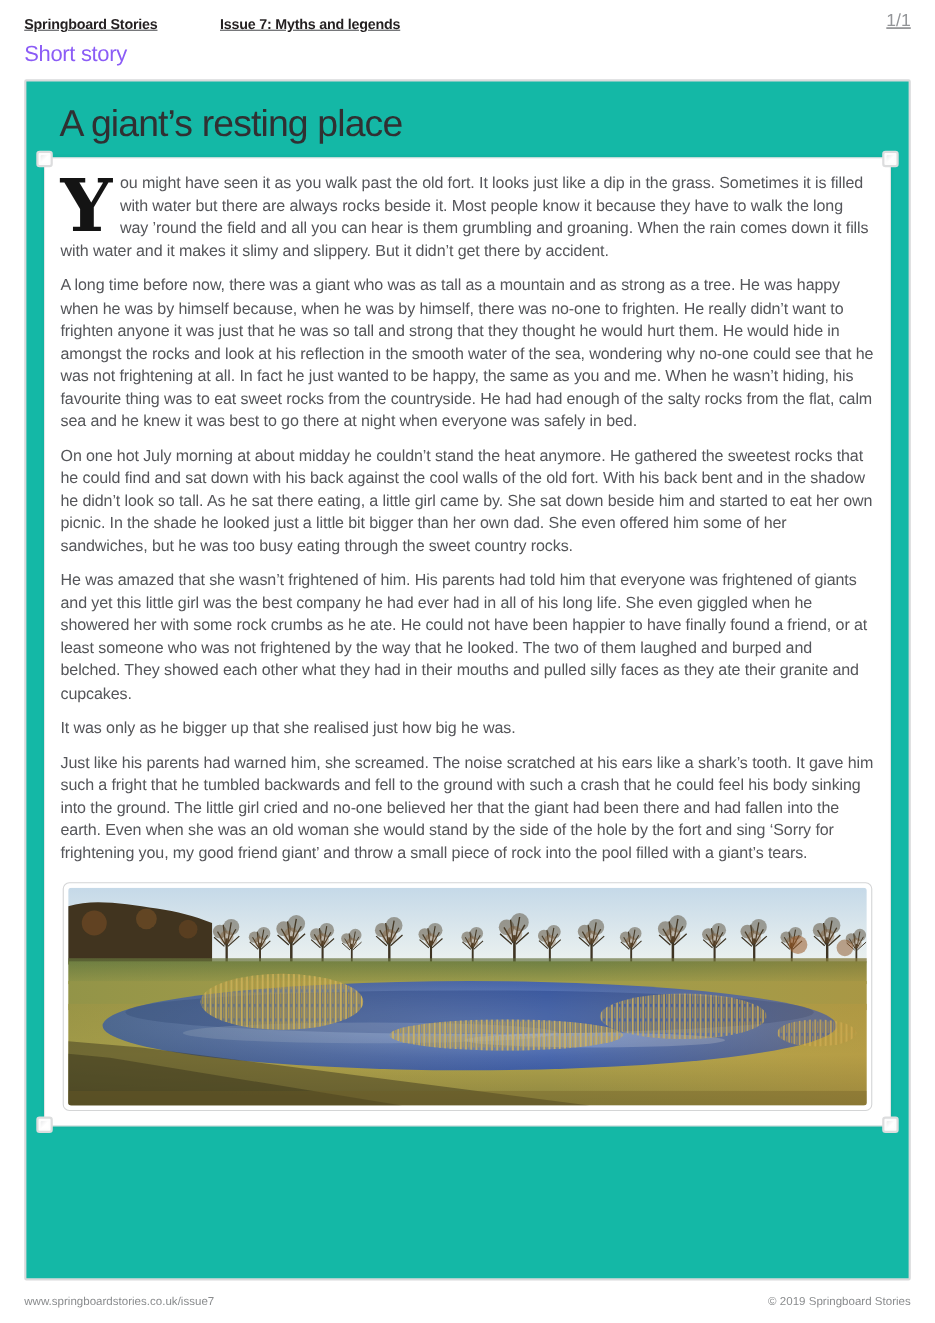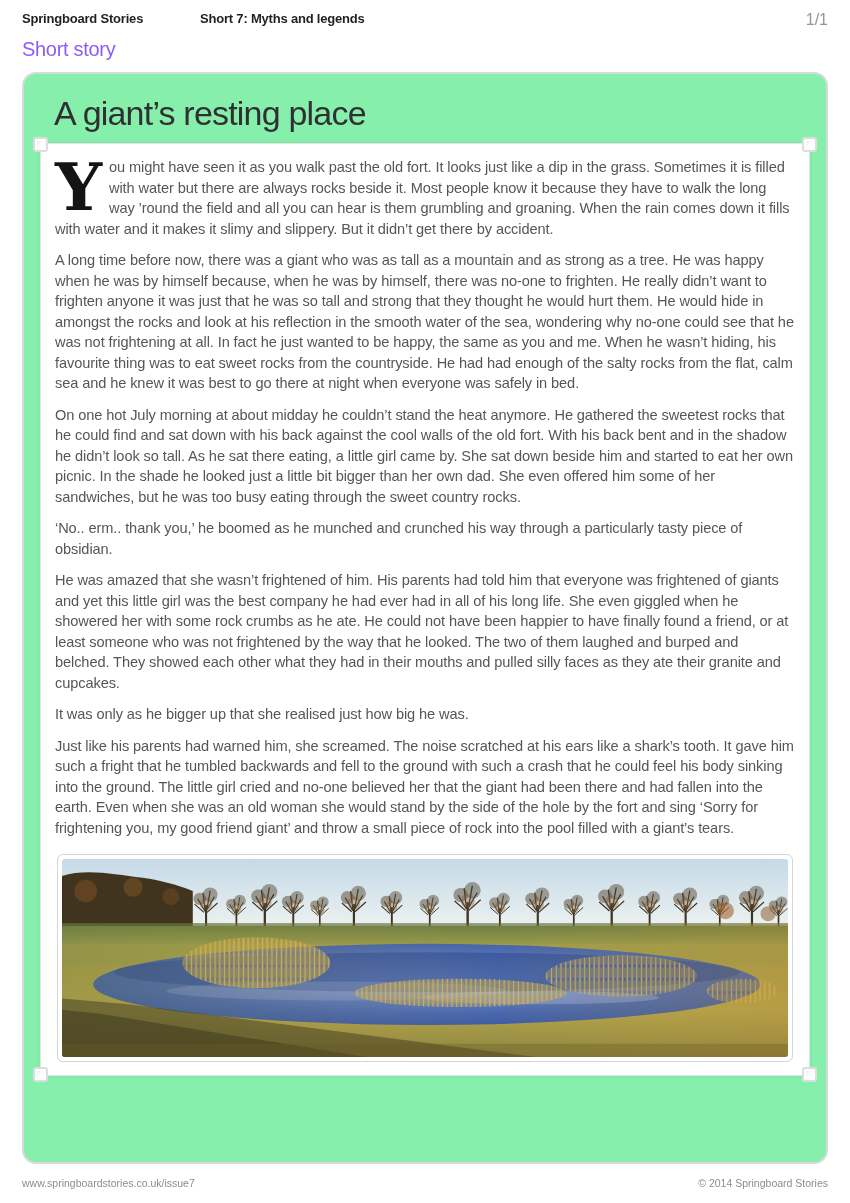--- a/index.html
+++ b/index.html
@@ -7,7 +7,7 @@
     font-family:"Liberation Sans", sans-serif; color:#55565a; }
 
   
-  .topbar { display:flex; align-items:flex-start; padding:11px 22px 0 22px; }
+  .topbar { display:flex; align-items:flex-end; padding:11px 22px 0 22px;text-decoration:underline; }
   .brand { font-size:13px; font-weight:bold; color:#231f20; width:178px; letter-spacing:-0.2px; }
   .issue { font-size:13px; font-weight:bold; color:#231f20; letter-spacing:-0.2px; }
   .pageind { margin-left:auto; font-size:16px; color:#939598; }

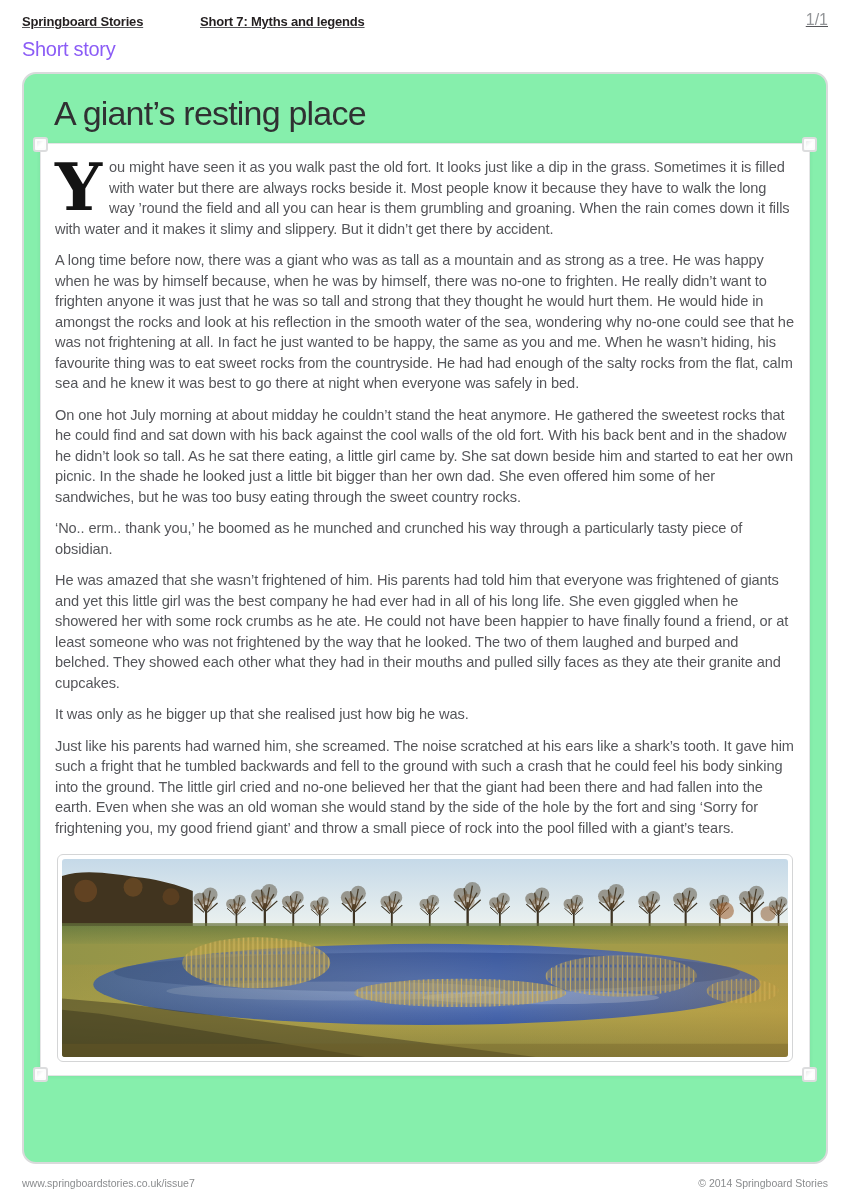--- a/index.html
+++ b/index.html
@@ -52,7 +52,7 @@
 
 <div class="topbar">
   <span class="brand">Springboard Stories</span>
-  <span class="issue">Short 7: Myths and legends</span>
+  <span class="issue">Issue 7: Myths and legends</span>
   <span class="pageind">1/1</span>
 </div>
 <div class="category">Short story</div>

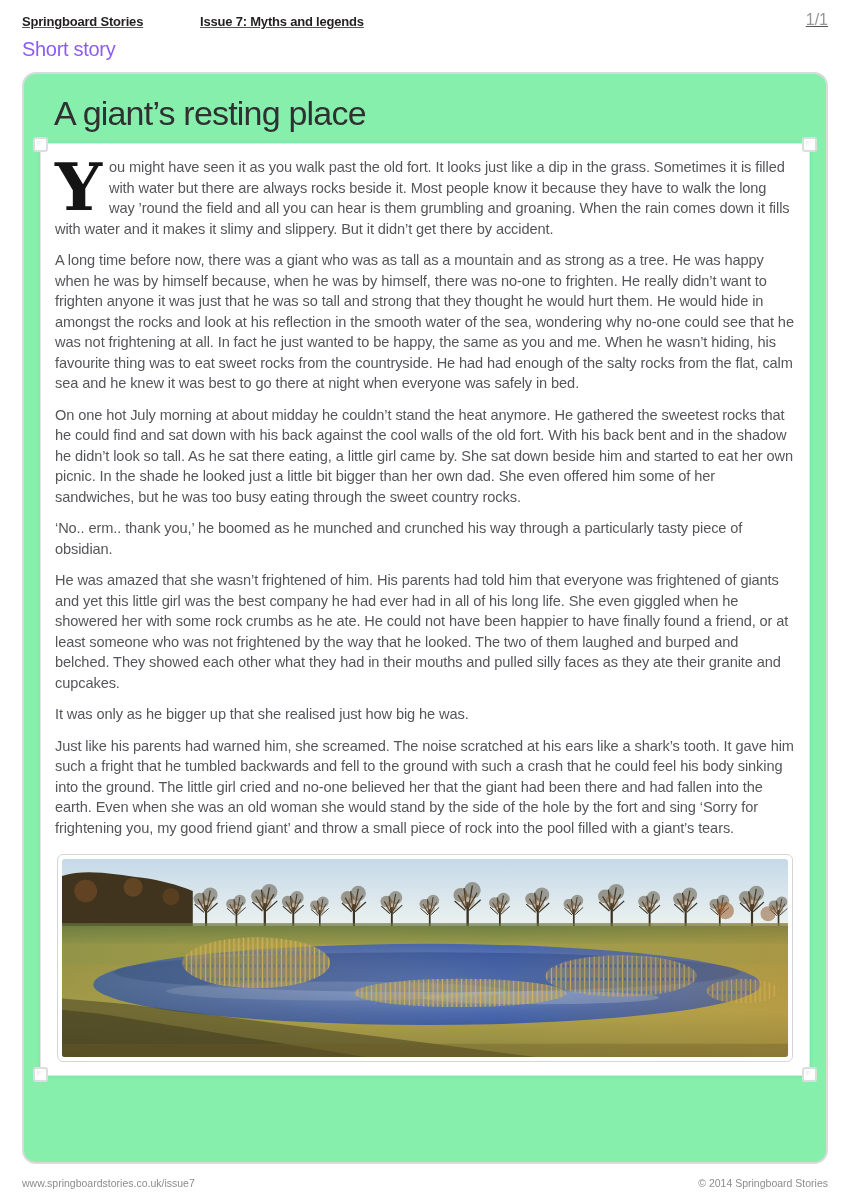--- a/index.html
+++ b/index.html
@@ -15,7 +15,7 @@
 
   
   .card { position:relative; margin:11px 22px 0 22px; width:806px; height:1092px;
-    border:2px solid #d9dadb; border-radius:14px; background:#86efac; padding:18px 16px 12px 16px; }
+    border:2px solid #d9dadb; border-radius:2px; background:#14b8a6; padding:18px 16px 12px 16px; }
   .title { font-size:34px; font-weight:400; color:#303032; letter-spacing:-0.8px;
     margin:2px 0 10px 14px; }
   .subtitle { font-size:20px; font-weight:bold; color:#1c1c1e; letter-spacing:-0.3px;

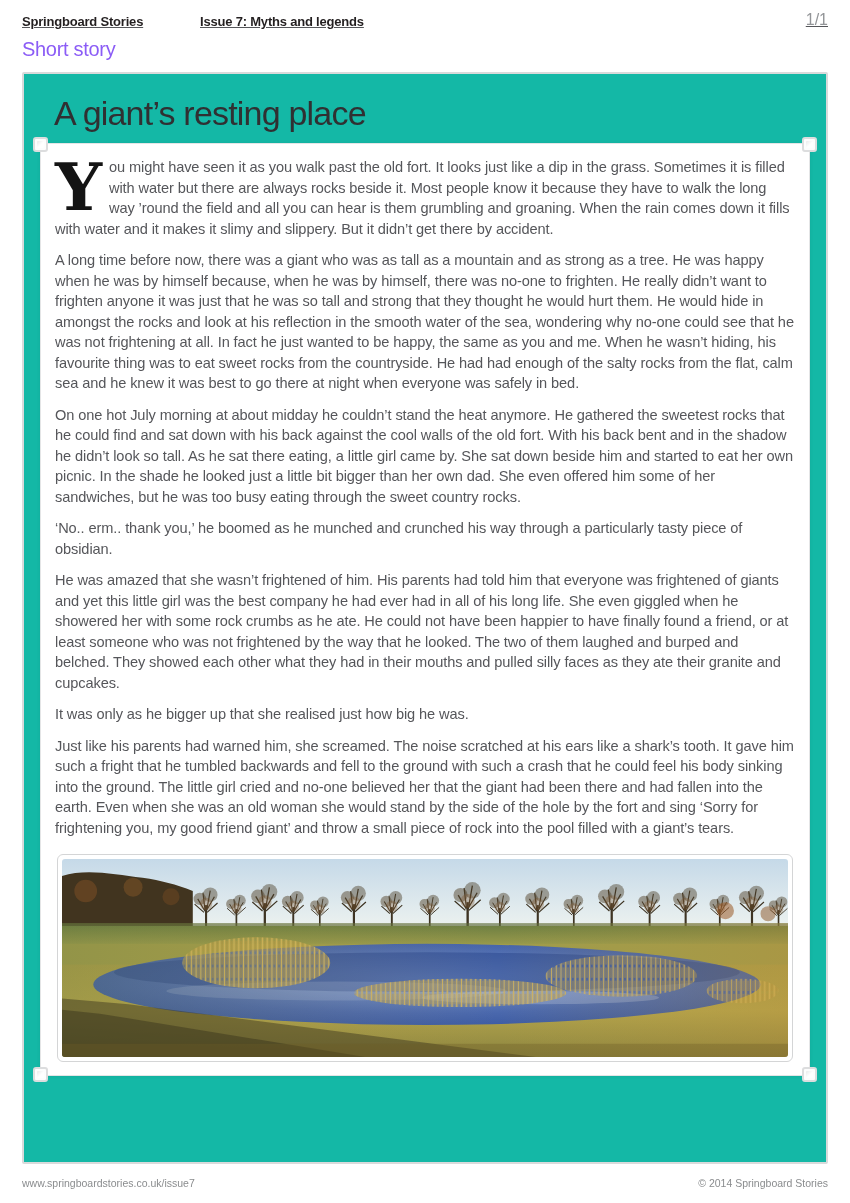--- a/index.html
+++ b/index.html
@@ -69,7 +69,6 @@
     <p class="para"><span class="dropcap">Y</span><span>ou might have seen it as you walk past the old fort. It looks just like a dip in the grass. Sometimes it is filled with water but there are always rocks beside it. Most people know it because they have to walk the long way ’round the field and all you can hear is them grumbling and groaning. When the rain comes down it fills with water and it makes it slimy and slippery. But it didn’t get there by accident.</span></p>
     <p class="para">A long time before now, there was a giant who was as tall as a mountain and as strong as a tree. He was happy when he was by himself because, when he was by himself, there was no-one to frighten. He really didn’t want to frighten anyone it was just that he was so tall and strong that they thought he would hurt them. He would hide in amongst the rocks and look at his reflection in the smooth water of the sea, wondering why no-one could see that he was not frightening at all. In fact he just wanted to be happy, the same as you and me. When he wasn’t hiding, his favourite thing was to eat sweet rocks from the countryside. He had had enough of the salty rocks from the flat, calm sea and he knew it was best to go there at night when everyone was safely in bed.</p>
     <p class="para">On one hot July morning at about midday he couldn’t stand the heat anymore. He gathered the sweetest rocks that he could find and sat down with his back against the cool walls of the old fort. With his back bent and in the shadow he didn’t look so tall. As he sat there eating, a little girl came by. She sat down beside him and started to eat her own picnic. In the shade he looked just a little bit bigger than her own dad. She even offered him some of her sandwiches, but he was too busy eating through the sweet country rocks.</p>
-    <p class="para">‘No.. erm.. thank you,’ he boomed as he munched and crunched his way through a particularly tasty piece of obsidian.</p>
     <p class="para">He was amazed that she wasn’t frightened of him. His parents had told him that everyone was frightened of giants and yet this little girl was the best company he had ever had in all of his long life. She even giggled when he showered her with some rock crumbs as he ate. He could not have been happier to have finally found a friend, or at least someone who was not frightened by the way that he looked. The two of them laughed and burped and belched. They showed each other what they had in their mouths and pulled silly faces as they ate their granite and cupcakes.</p>
     <p class="para">It was only as he bigger up that she realised just how big he was.</p>
     <p class="para">Just like his parents had warned him, she screamed. The noise scratched at his ears like a shark’s tooth. It gave him such a fright that he tumbled backwards and fell to the ground with such a crash that he could feel his body sinking into the ground. The little girl cried and no-one believed her that the giant had been there and had fallen into the earth. Even when she was an old woman she would stand by the side of the hole by the fort and sing ‘Sorry for frightening you, my good friend giant’ and throw a small piece of rock into the pool filled with a giant’s tears.</p>

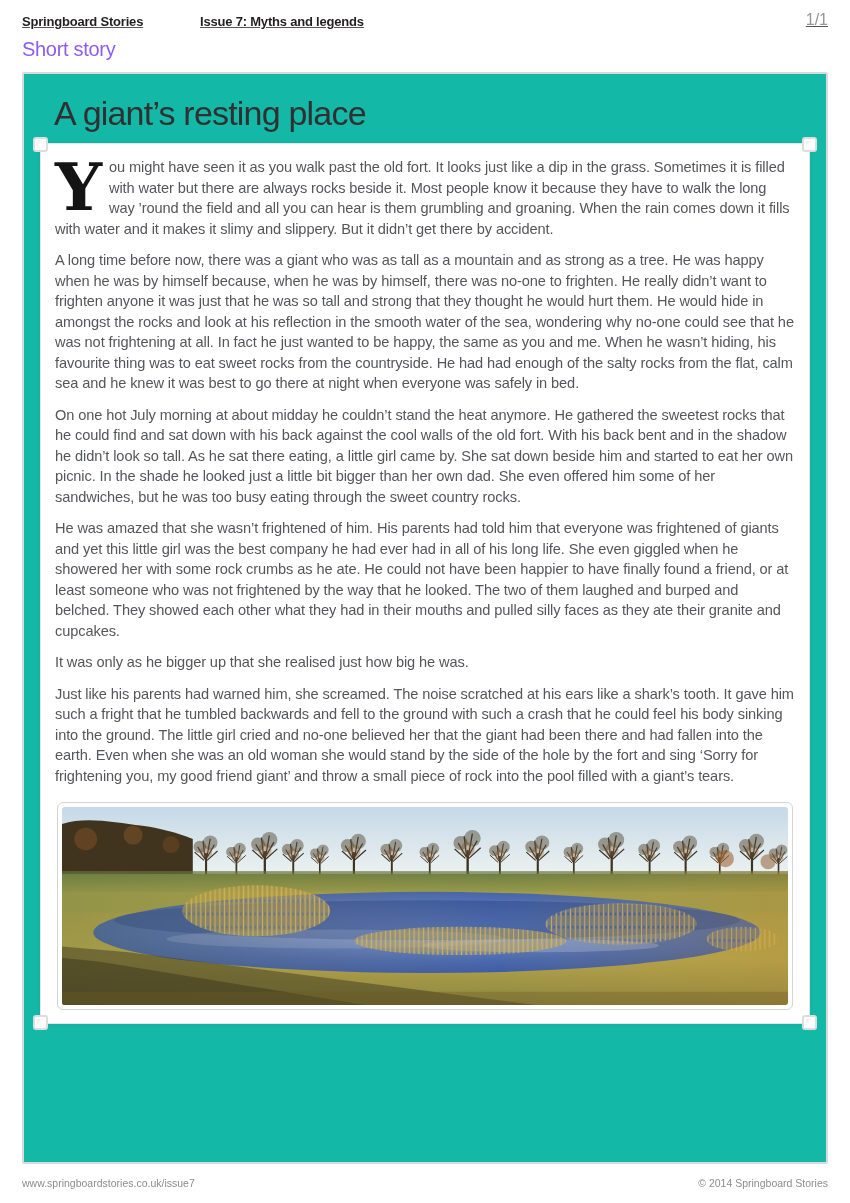--- a/index.html
+++ b/index.html
@@ -169,7 +169,7 @@
 
 <div class="bottombar">
   <span>www.springboardstories.co.uk/issue7</span>
-  <span>© 2014 Springboard Stories</span>
+  <span>© 2019 Springboard Stories</span>
 </div>
 
 </body></html>

